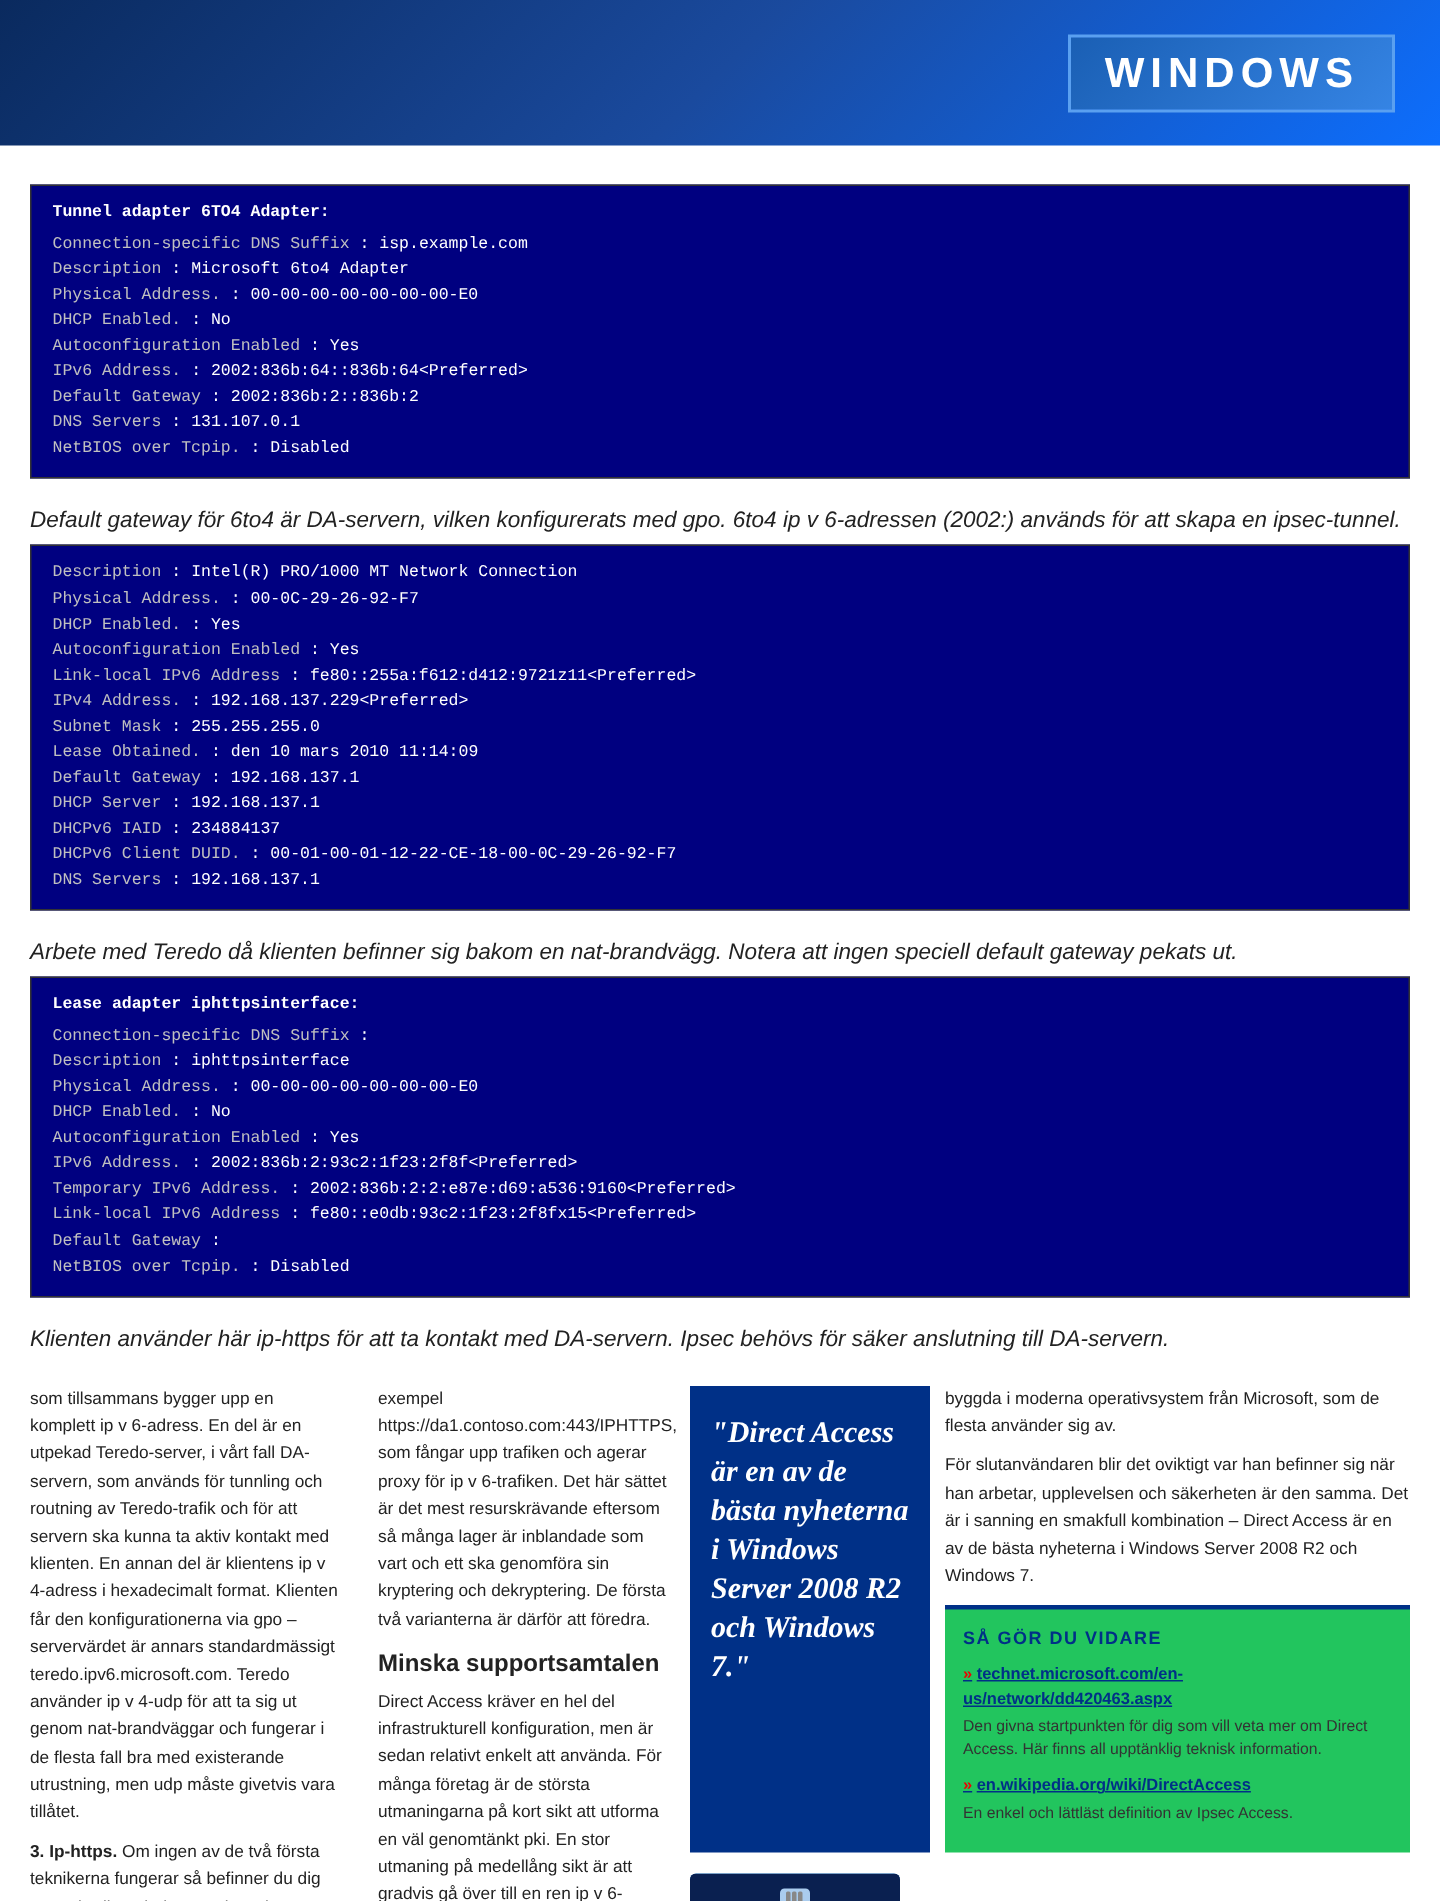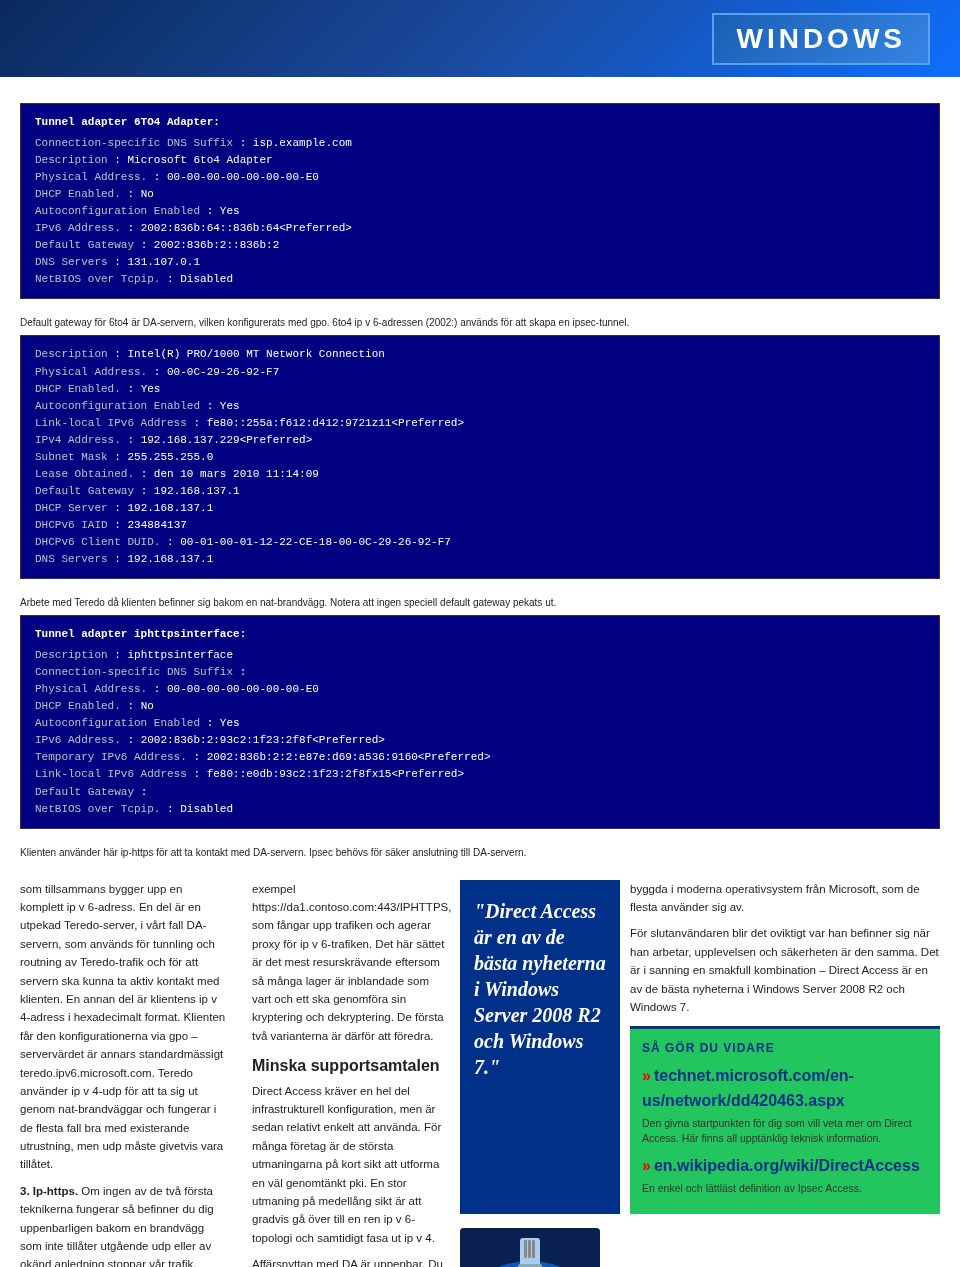--- a/index.html
+++ b/index.html
@@ -17,7 +17,7 @@
     .header {
       background: linear-gradient(135deg, #0a2a5e 0%, #1a4a9e 50%, #0d6efd 100%);
       width: 100%;
-      height: 77px;
+      height: 97px;
       position: relative;
       display: flex;
       align-items: center;

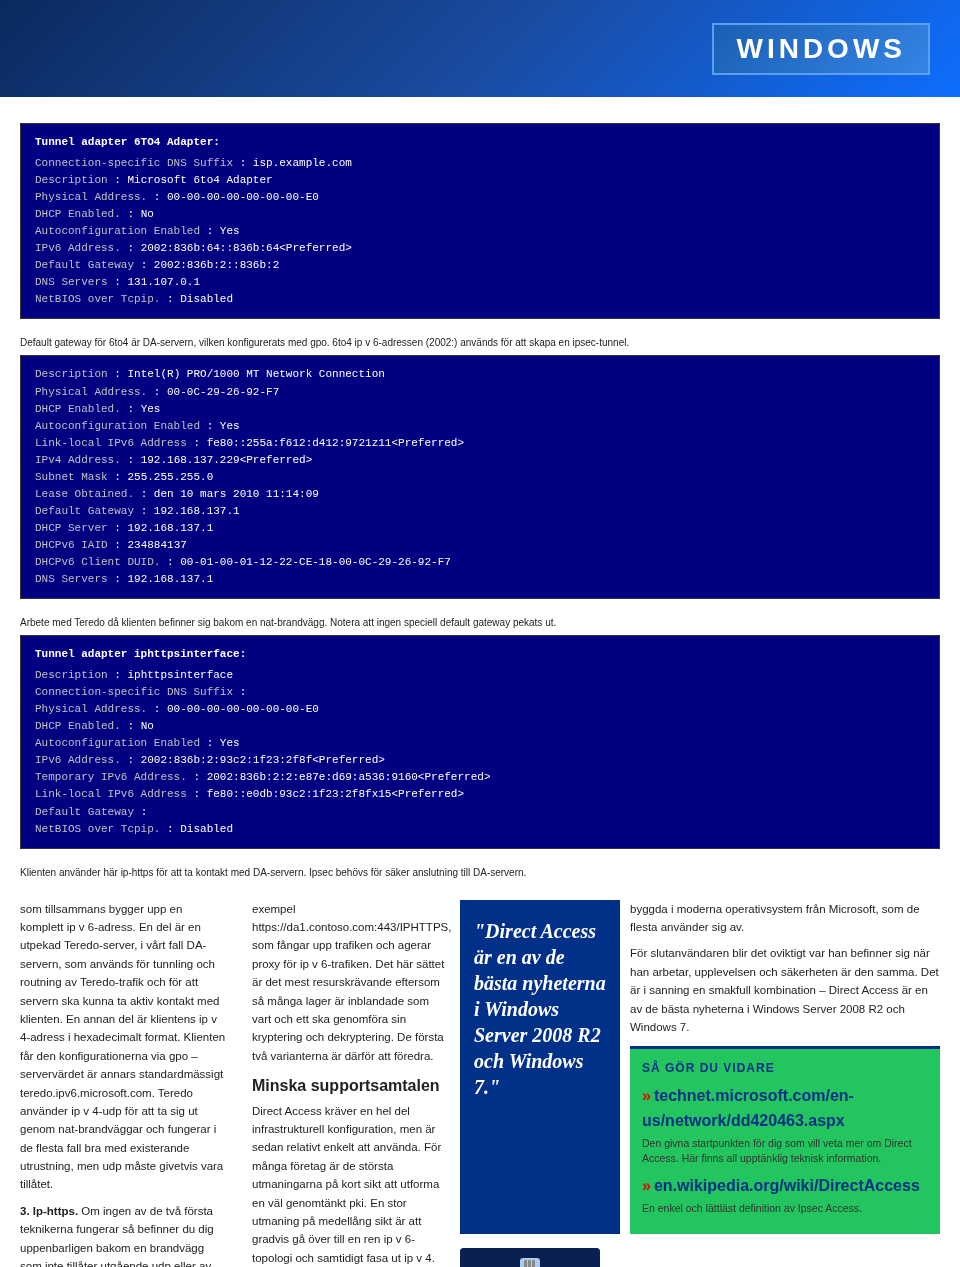--- a/index.html
+++ b/index.html
@@ -156,10 +156,11 @@
     }
 
     .section-note {
-      font-size: 10px;
+      font-size: 15px;
       line-height: 1.6;
       color: #222;
       padding: 6px 20px 4px 20px;
+      font-style: italic;
     }
 
     

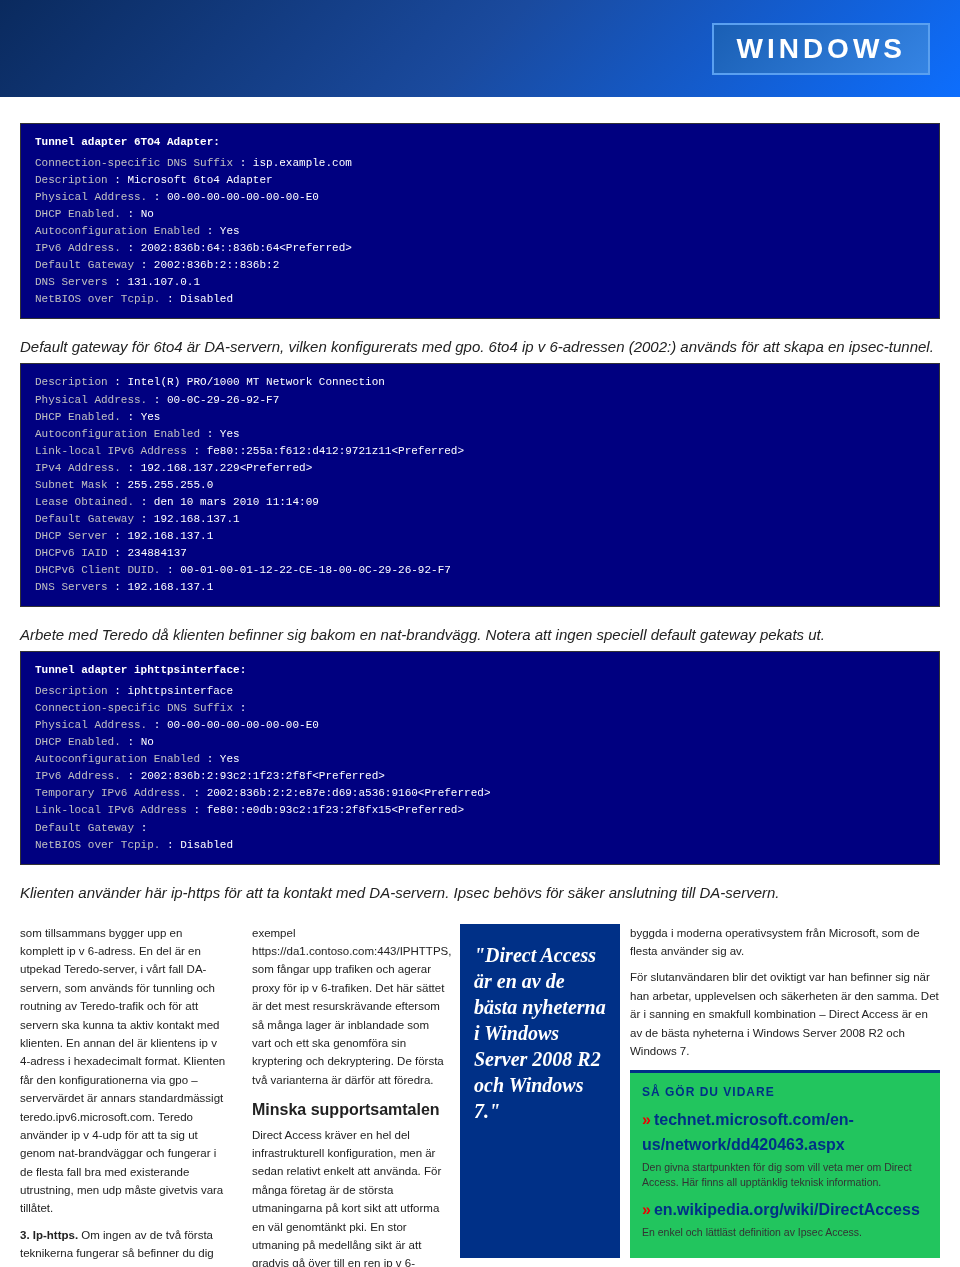--- a/index.html
+++ b/index.html
@@ -230,7 +230,7 @@
 
 <div>
   <div class="terminal">
-    <div class="cmd-title">Tunnel adapter iphttpsinterface:</div>
+    <div class="cmd-title">Lease adapter iphttpsinterface:</div>
     <div style="margin-top:4px;">
       <div><span class="cmd-key">Description</span><span class="cmd-val">                    : iphttpsinterface</span></div>
       <div><span class="cmd-key">Connection-specific DNS Suffix</span><span class="cmd-val"> :</span></div>

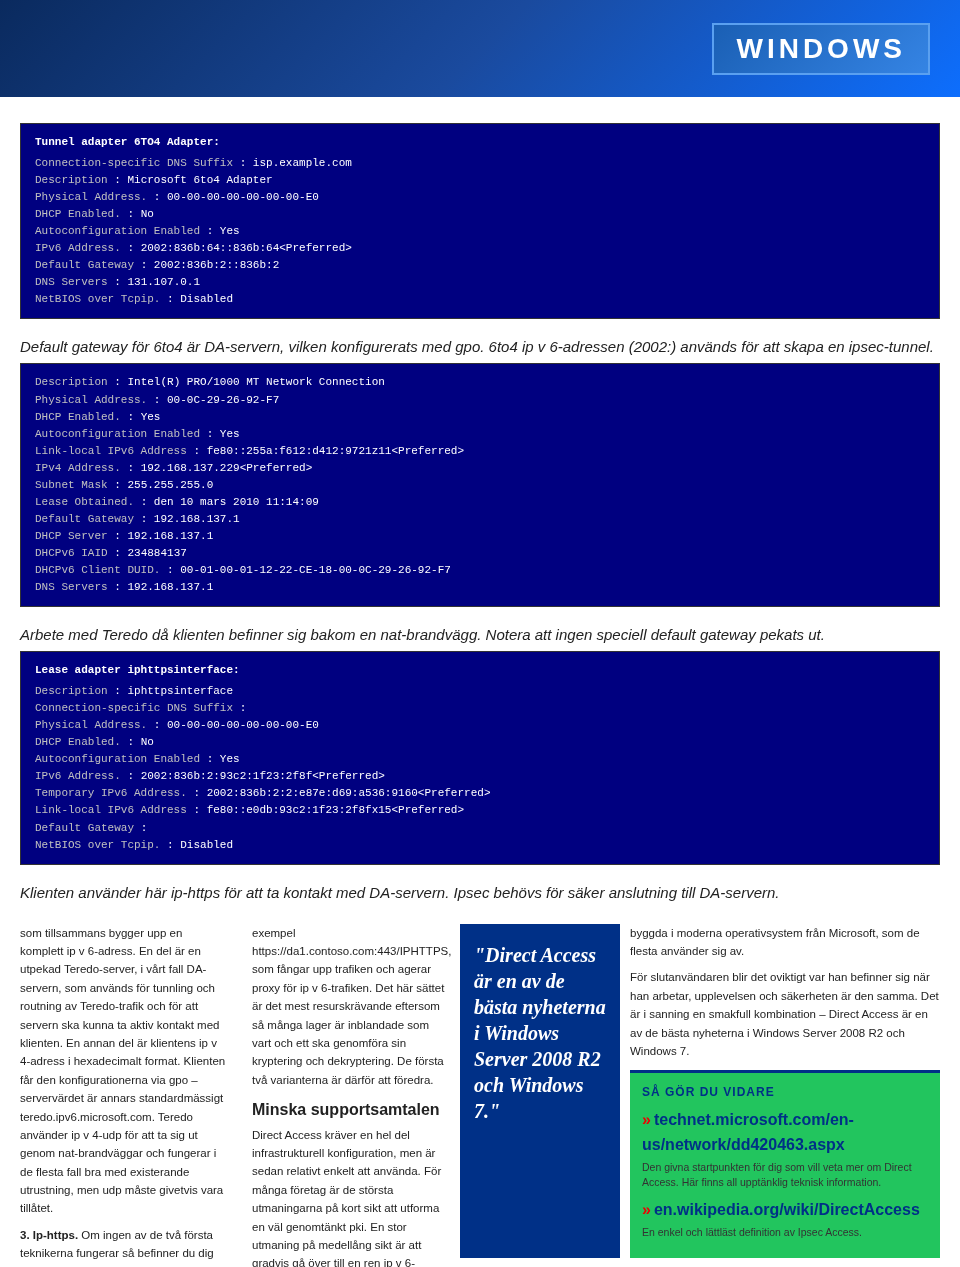--- a/index.html
+++ b/index.html
@@ -232,8 +232,8 @@
   <div class="terminal">
     <div class="cmd-title">Lease adapter iphttpsinterface:</div>
     <div style="margin-top:4px;">
+      <div><span class="cmd-key">Connection-specific DNS Suffix</span><span class="cmd-val"> :</span></div>
       <div><span class="cmd-key">Description</span><span class="cmd-val">                    : iphttpsinterface</span></div>
-      <div><span class="cmd-key">Connection-specific DNS Suffix</span><span class="cmd-val"> :</span></div>
       <div><span class="cmd-key">Physical Address.</span><span class="cmd-val">          : 00-00-00-00-00-00-00-E0</span></div>
       <div><span class="cmd-key">DHCP Enabled.</span><span class="cmd-val">              : No</span></div>
       <div><span class="cmd-key">Autoconfiguration Enabled</span><span class="cmd-val">  : Yes</span></div>

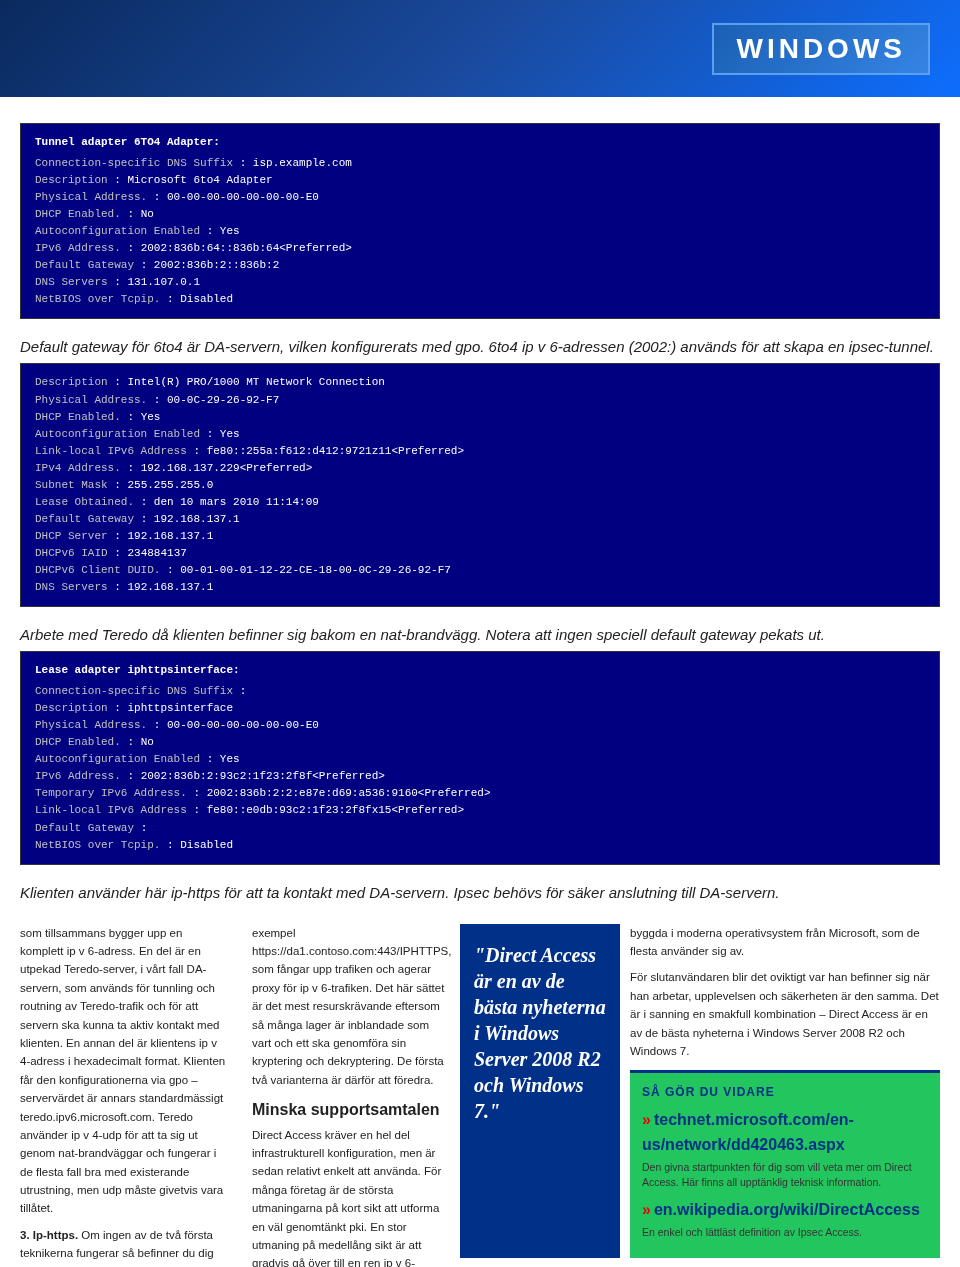--- a/index.html
+++ b/index.html
@@ -139,9 +139,10 @@
     .sa-gor-link {
       color: #003087;
       font-weight: bold;
-      font-size: 16px;
+      font-size: 11px;
       display: block;
       margin-bottom: 2px;
+      text-decoration: underline;
     }
     .sa-gor-link::before {
       content: "»";

